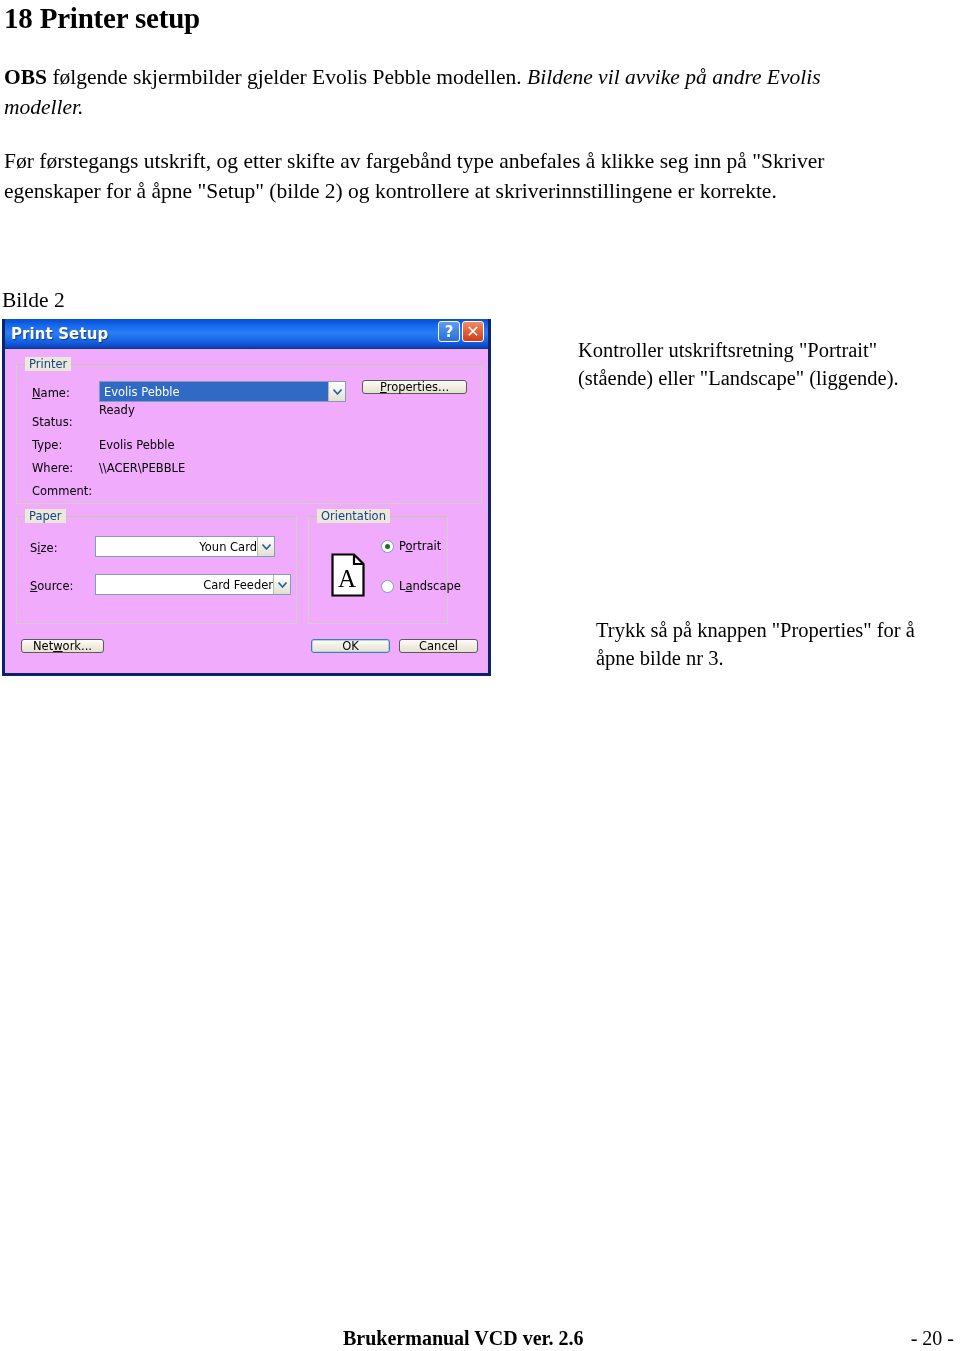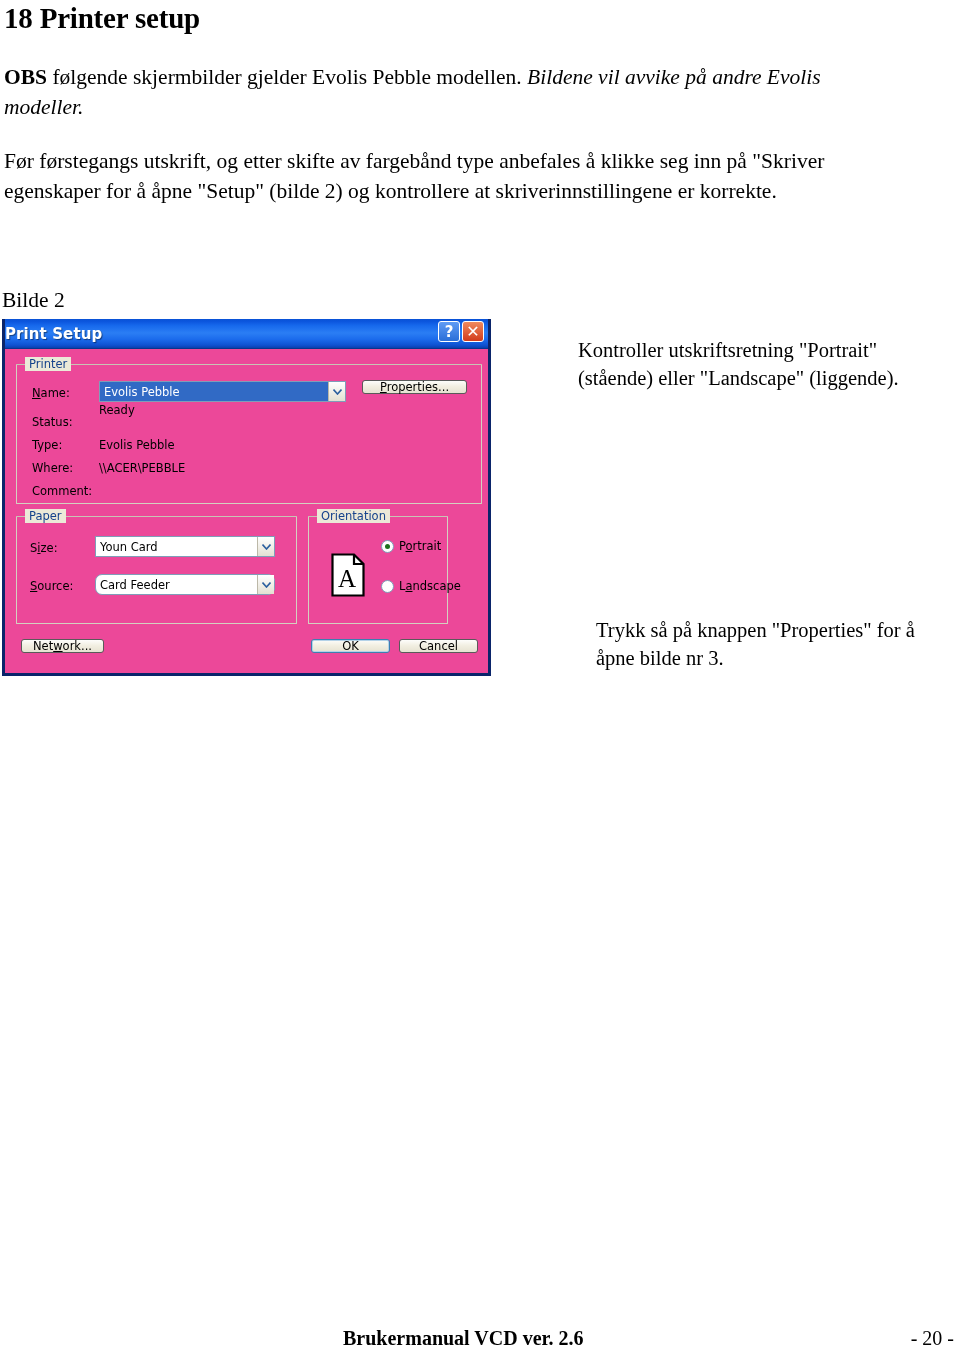--- a/index.html
+++ b/index.html
@@ -104,7 +104,7 @@
     color: #ffffff;
     font-size: 15px;
     font-weight: bold;
-    margin-left: 0;
+    margin-left: 6px;
     text-shadow: 1px 1px 1px rgba(0,0,0,0.45);
     letter-spacing: 0.1px;
   }

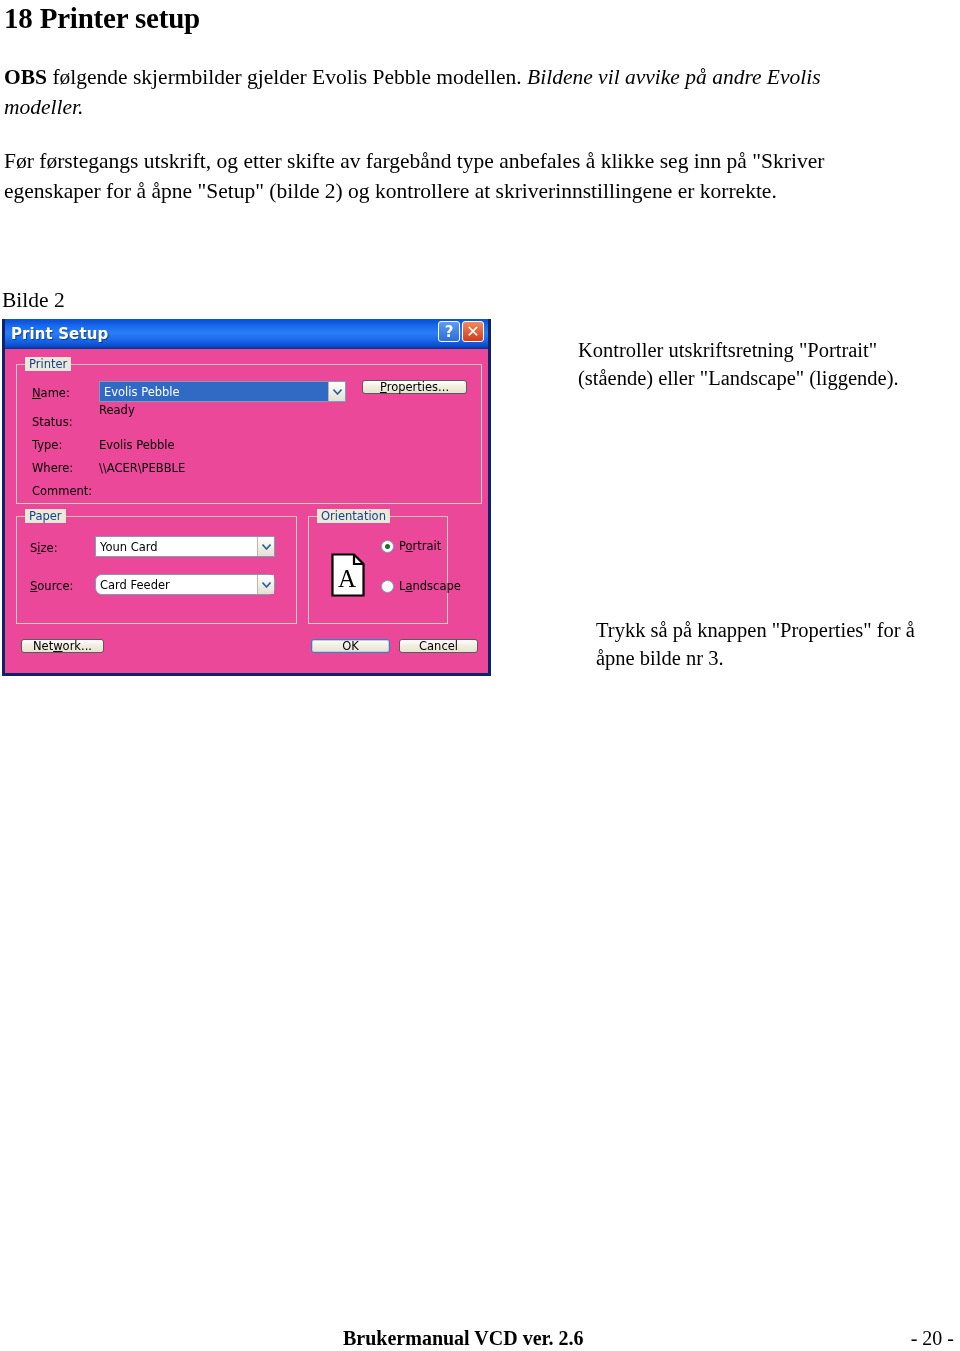--- a/index.html
+++ b/index.html
@@ -136,7 +136,8 @@
     position: relative;
     padding: 0;
     height: 325px;
-    background: #ec4899;
+    background: #f0abfc;
+    text-align: right;
   }
 
   

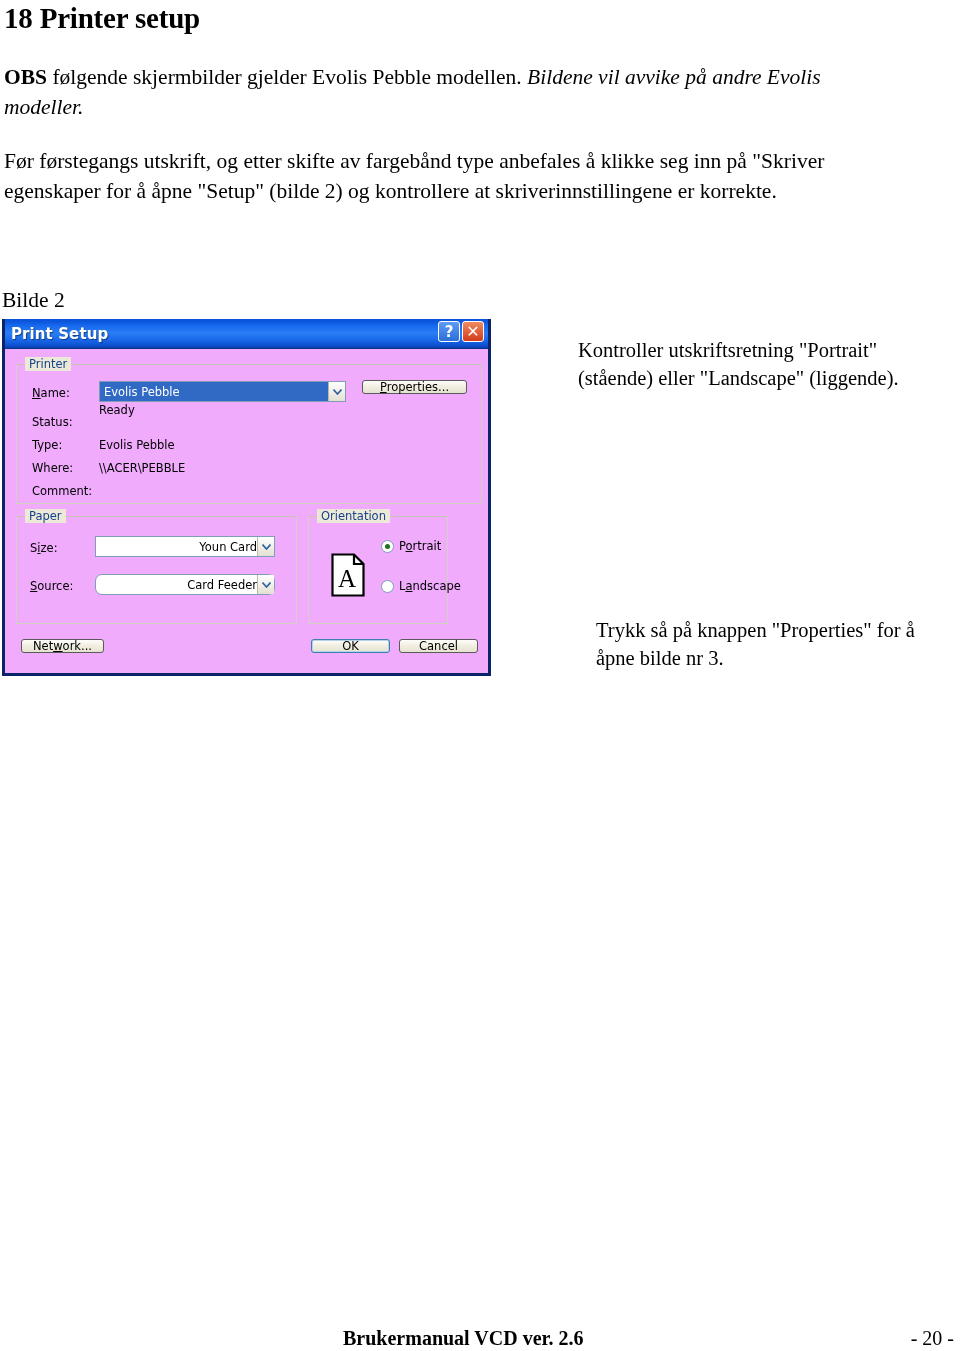--- a/index.html
+++ b/index.html
@@ -354,7 +354,7 @@
       <div class="fld-label" style="left:13px; top:62px;">
         <span class="ul">S</span>ource:
       </div>
-      <div class="combo" style="left:78px; top:57px; width:180px;border-radius:7px;">
+      <div class="combo" style="left:78px; top:57px; width:196px;">
         <div class="combo-text">Card Feeder</div>
         <div class="combo-arrow">
           <svg width="9" height="6" viewBox="0 0 9 6">

